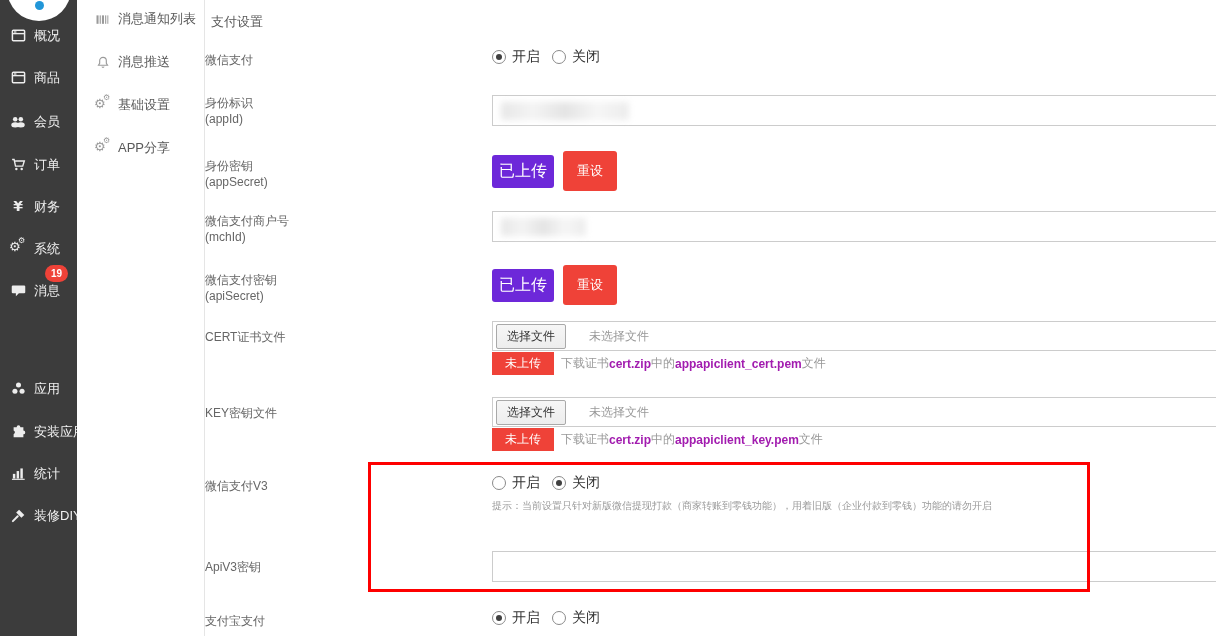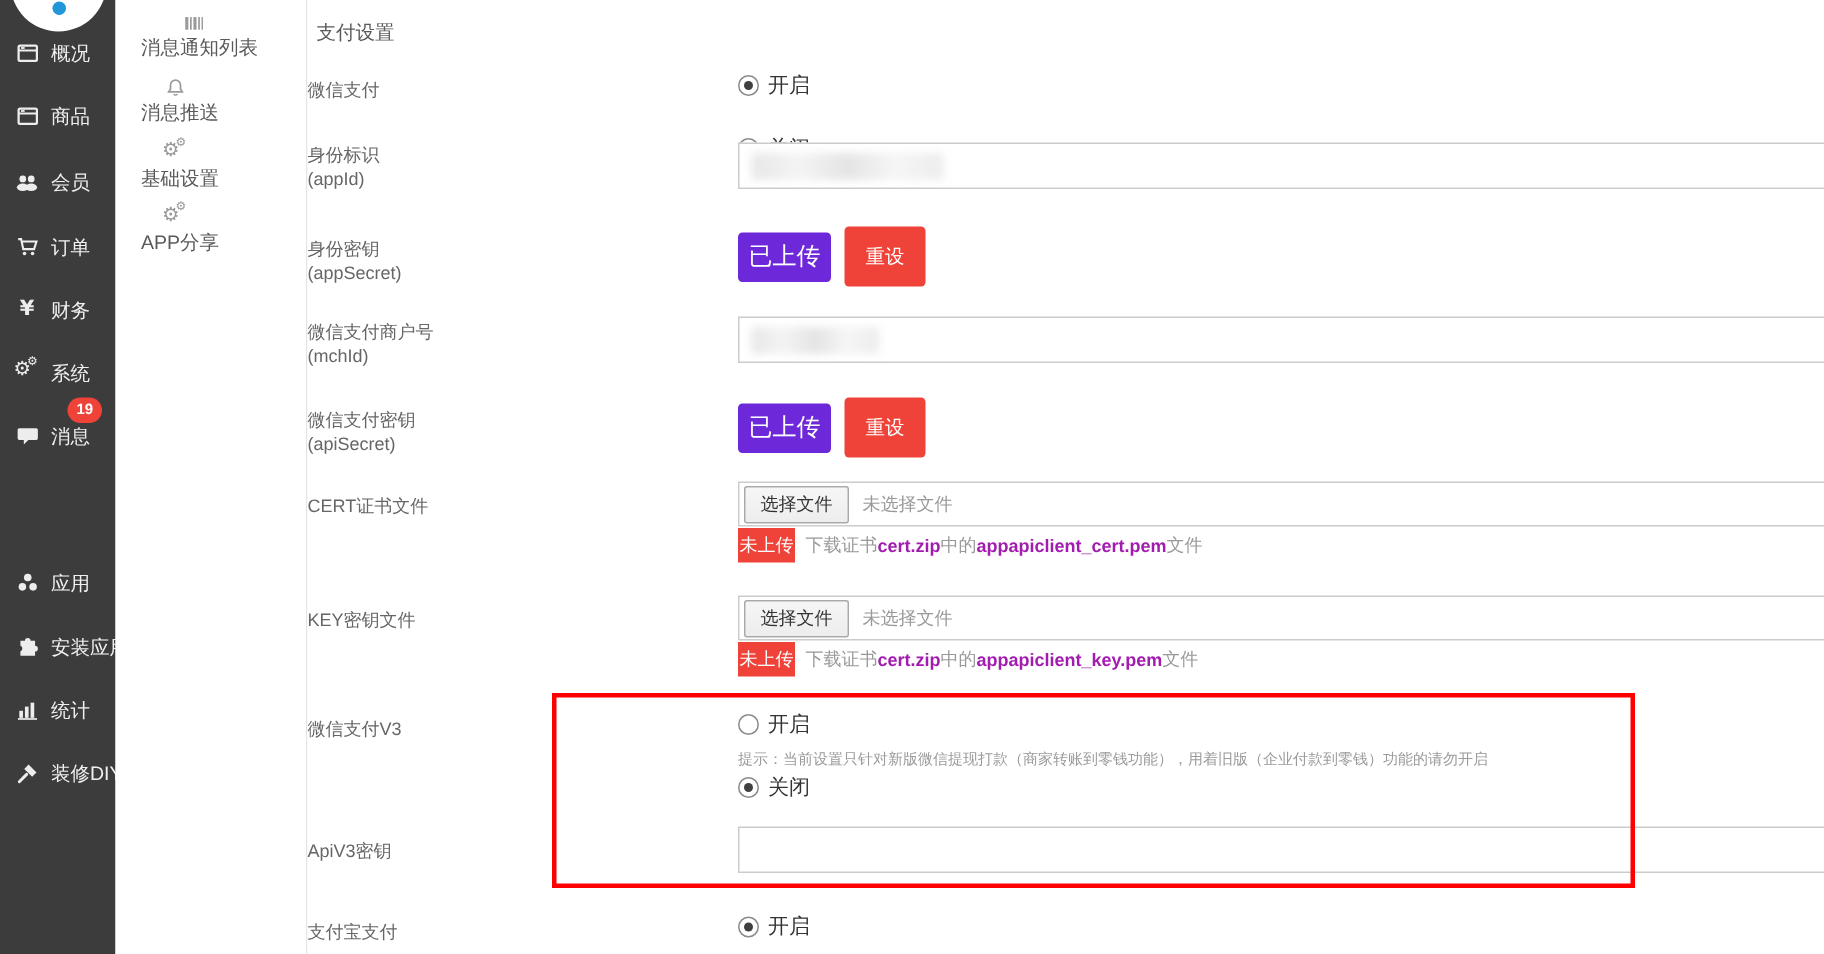--- a/index.html
+++ b/index.html
@@ -21,7 +21,7 @@
 
   
   .submenu { position:absolute; left:77px; top:0; width:128px; height:636px; background:#fff; border-right:1px solid #e5e5e5; }
-  .sub-item { position:absolute; left:17px; display:flex; align-items:center; height:22px; color:#595959; font-size:13px; cursor:pointer; white-space:nowrap;flex-direction:column; }
+  .sub-item { position:absolute; left:17px; display:flex; align-items:center; height:22px; color:#595959; font-size:13px; cursor:pointer; white-space:nowrap; }
   .sub-item .ic { width:17px; height:16px; display:inline-flex; align-items:center; justify-content:center; margin-right:7px; }
   .sub-item .glyph-icon { color:#9a9a9a; }
 

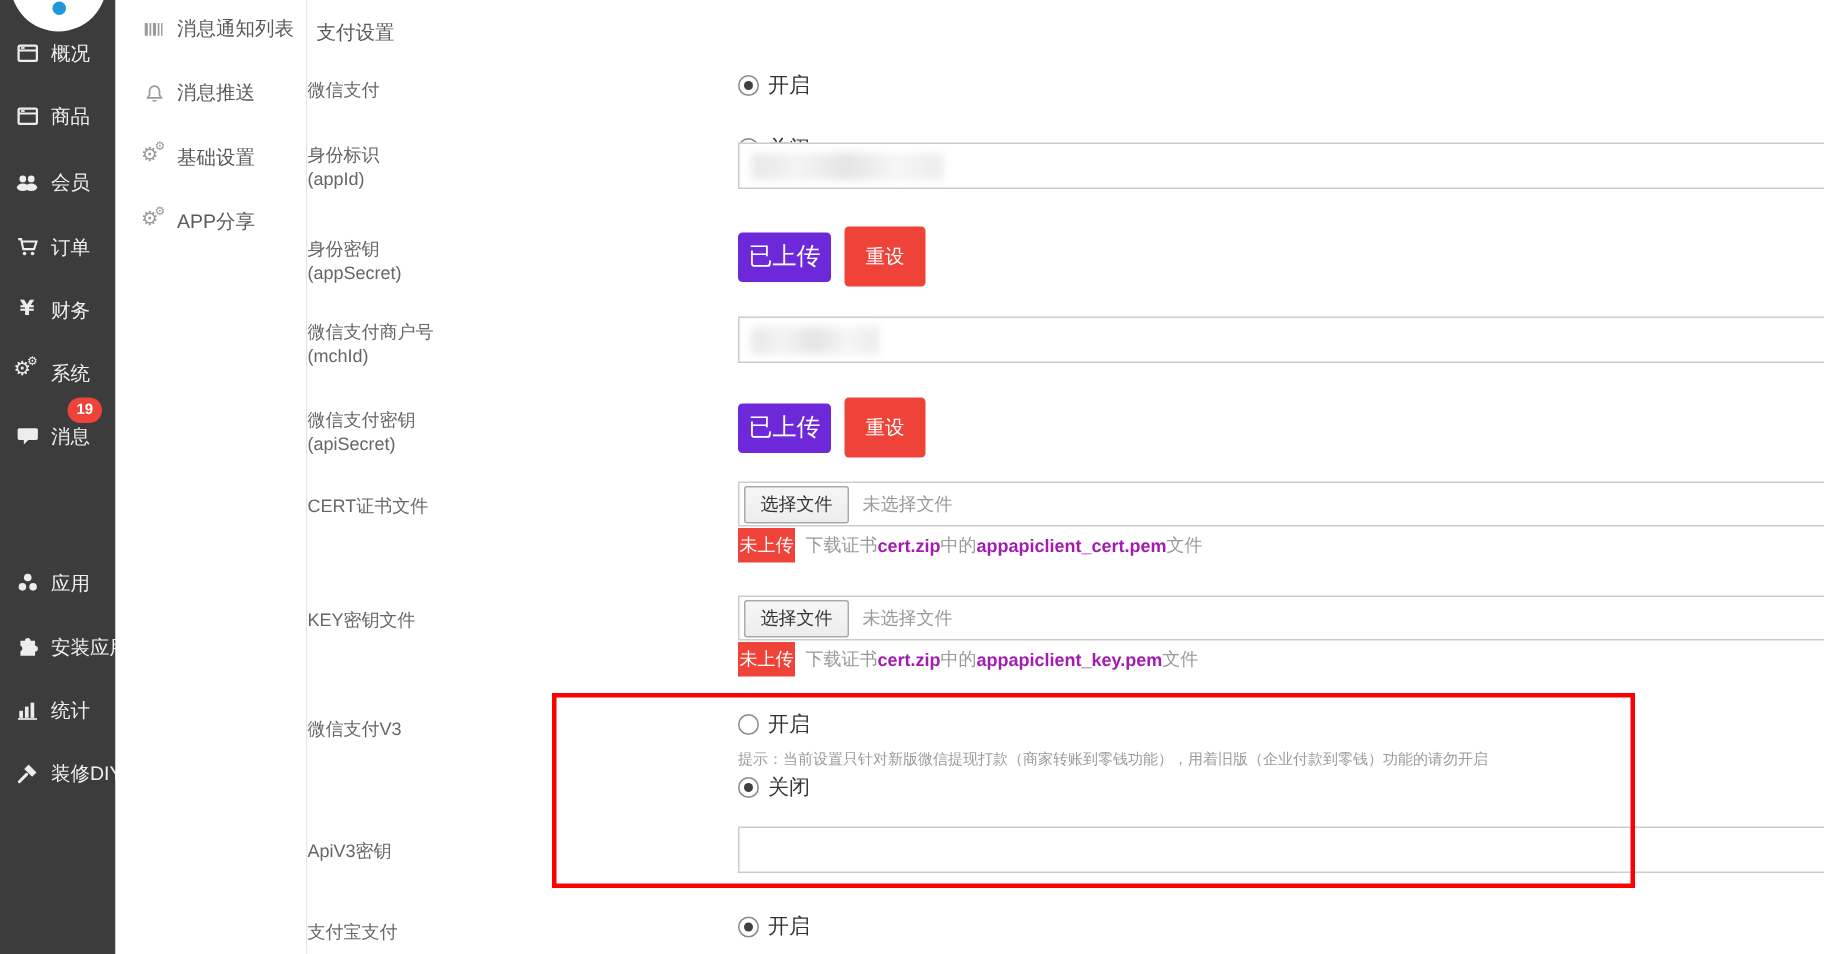--- a/index.html
+++ b/index.html
@@ -32,7 +32,7 @@
   .flabel { position:absolute; left:0; width:275px; color:#666; font-size:12px; line-height:16px; }
   .ctrl { position:absolute; left:287px; }
 
-  .radio-group { display:flex; align-items:center; gap:24px;flex-direction:column; }
+  .radio-group { display:flex; align-items:center; gap:12px; }
   .radio-opt { display:flex; align-items:center; gap:6px; font-size:14px; color:#333; cursor:pointer; }
   .radio { width:14px; height:14px; border:1px solid #8a8a8a; border-radius:50%; background:#fff; position:relative; display:inline-block; }
   .radio.checked::after { content:""; position:absolute; left:3px; top:3px; width:6px; height:6px; border-radius:50%; background:#404040; }

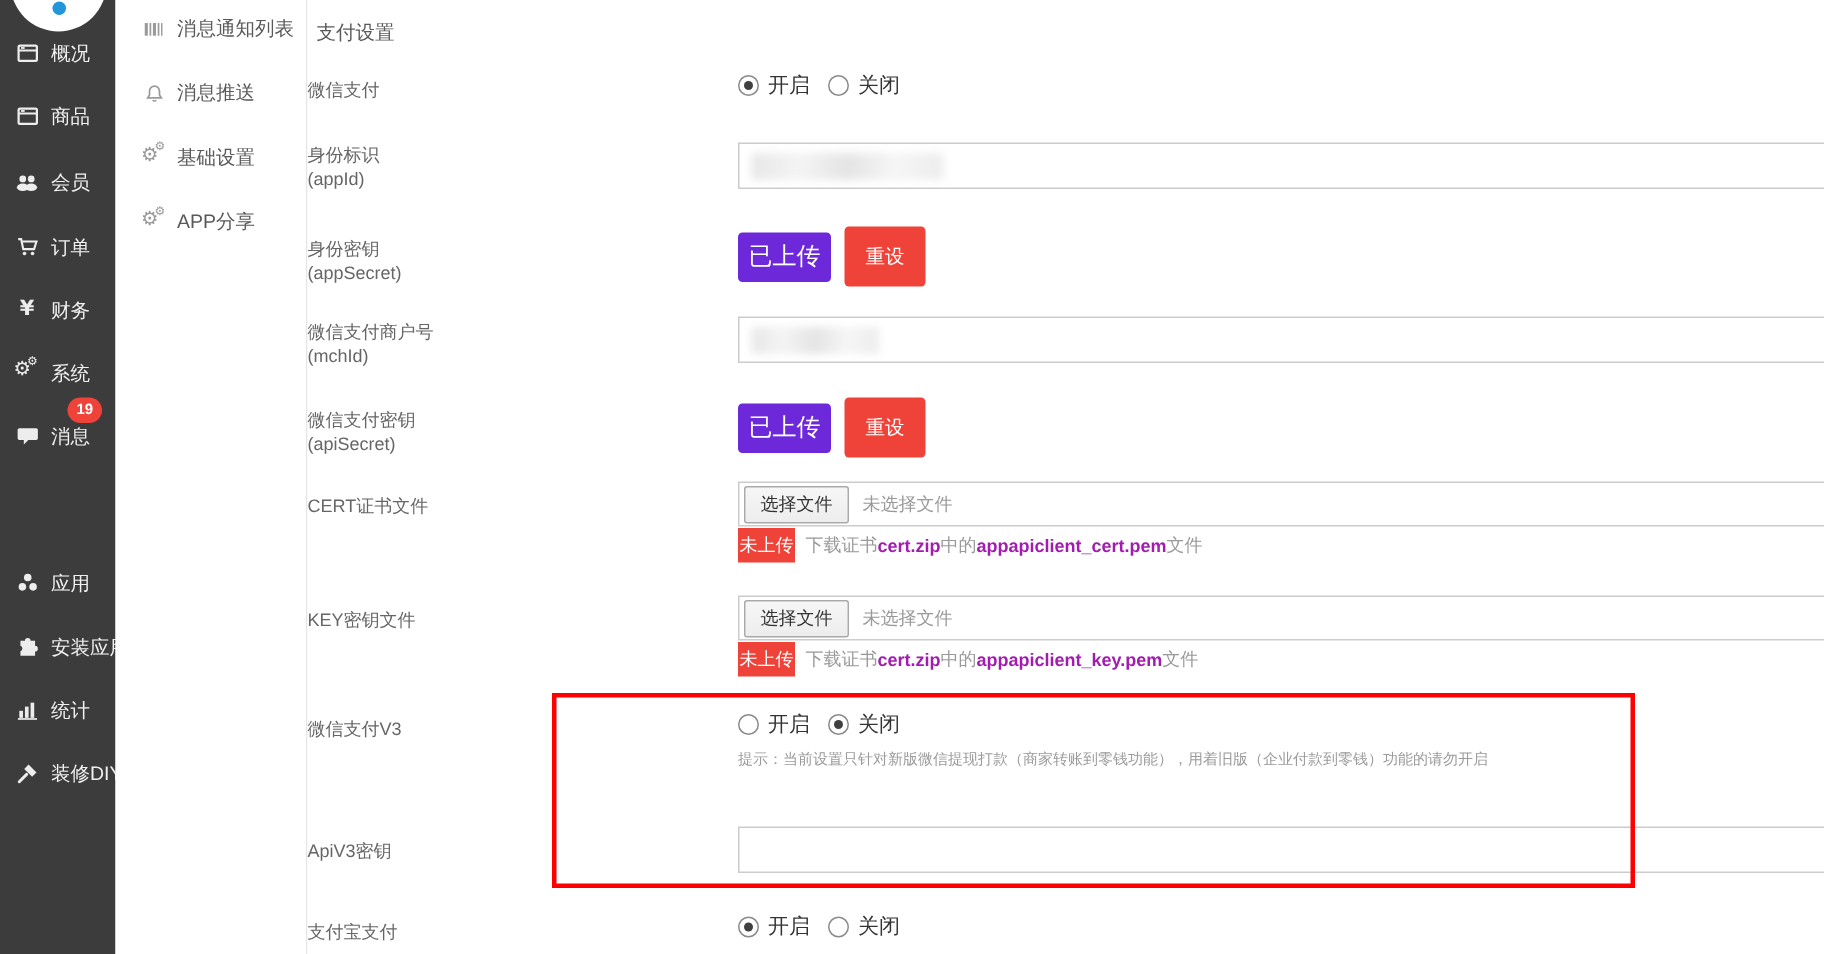--- a/index.html
+++ b/index.html
@@ -47,7 +47,7 @@
 
   .file-box { width:730px; height:30px; border:1px solid #ccc; background:#fff; display:flex; align-items:center; }
   .file-btn { margin-left:3px; padding:3px 10px; font-size:12px; color:#333; background:linear-gradient(#f6f6f6,#ededed); border:1px solid #a9a9a9; border-radius:2px; cursor:pointer; white-space:nowrap; }
-  .file-placeholder { margin-left:9px; font-size:12px; color:#999; }
+  .file-placeholder { margin-left:23px; font-size:12px; color:#999; }
 
   .hint-line { display:flex; align-items:center; font-size:12px; color:#999; }
   .badge-red-sm { display:inline-flex; align-items:center; background:#ef4238; color:#fff; font-size:12px; padding:3px 1px; margin-right:7px; cursor:default; }

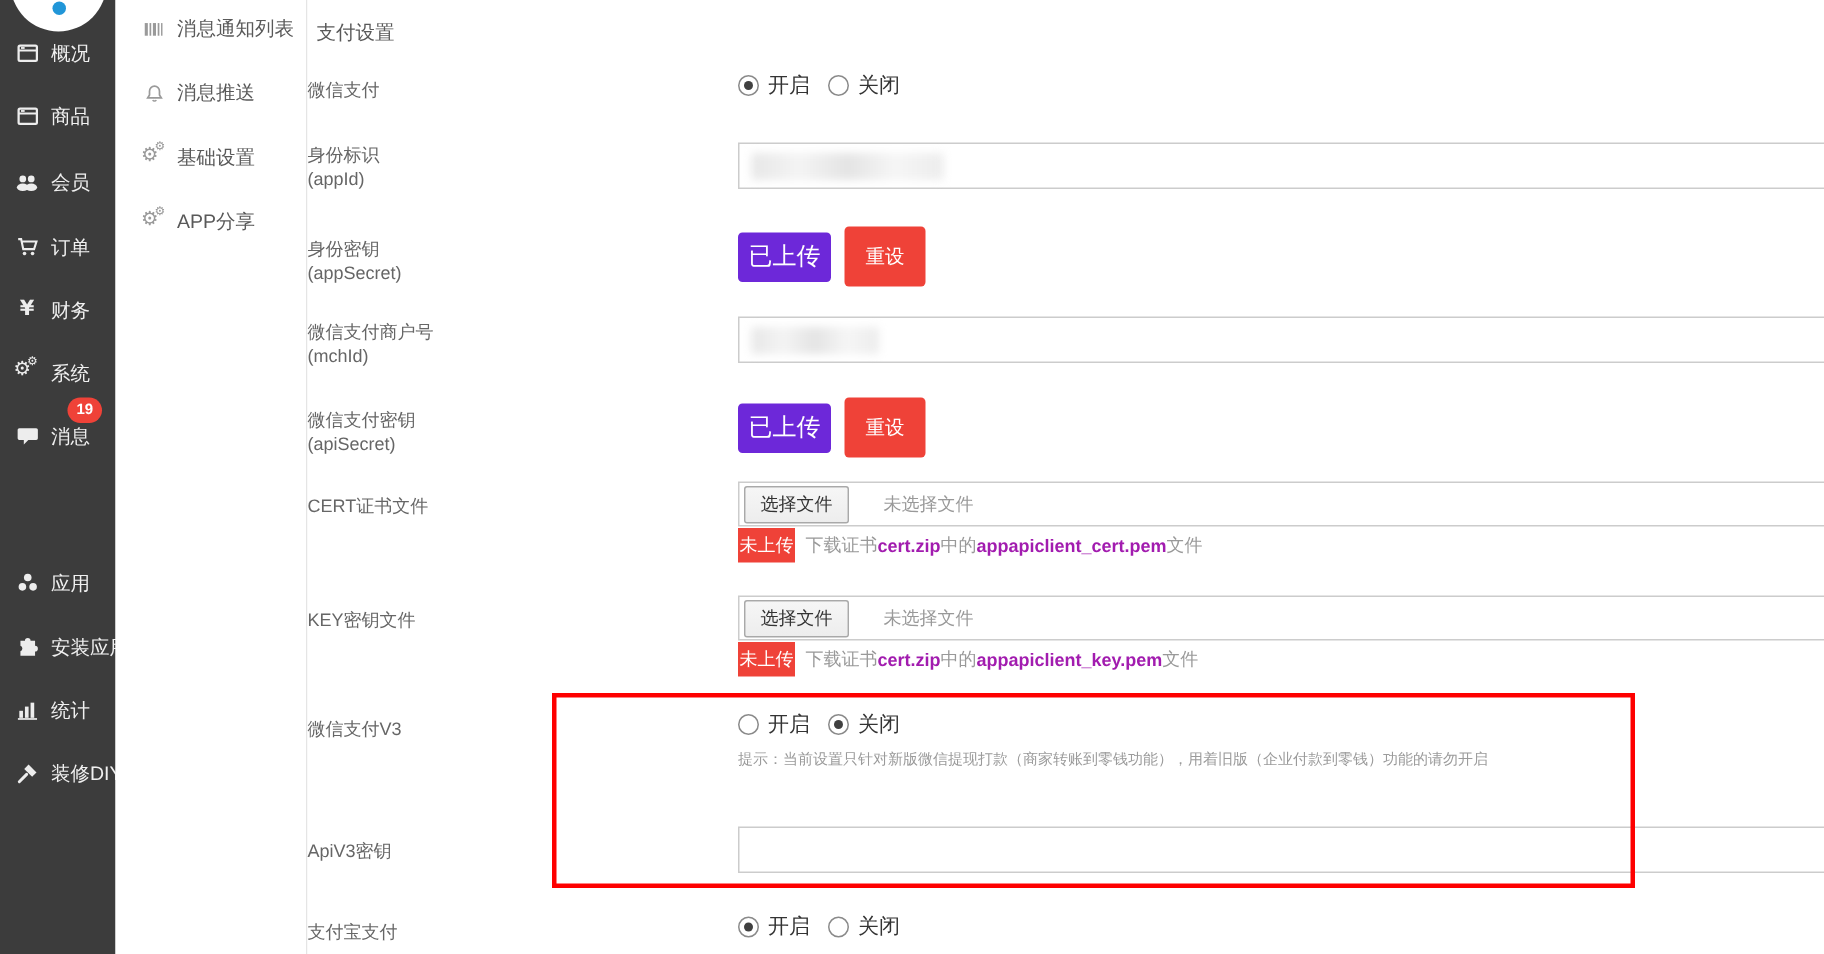--- a/index.html
+++ b/index.html
@@ -50,7 +50,7 @@
   .file-placeholder { margin-left:23px; font-size:12px; color:#999; }
 
   .hint-line { display:flex; align-items:center; font-size:12px; color:#999; }
-  .badge-red-sm { display:inline-flex; align-items:center; background:#ef4238; color:#fff; font-size:12px; padding:3px 1px; margin-right:7px; cursor:default; }
+  .badge-red-sm { display:inline-flex; align-items:center; background:#ef4238; color:#fff; font-size:12px; padding:3px 13px; margin-right:7px; cursor:default; }
   .hint-strong { color:#a21caf; font-weight:bold; }
   .v3-hint { position:absolute; left:287px; font-size:10px; color:#9b9b9b; white-space:nowrap; }
 

